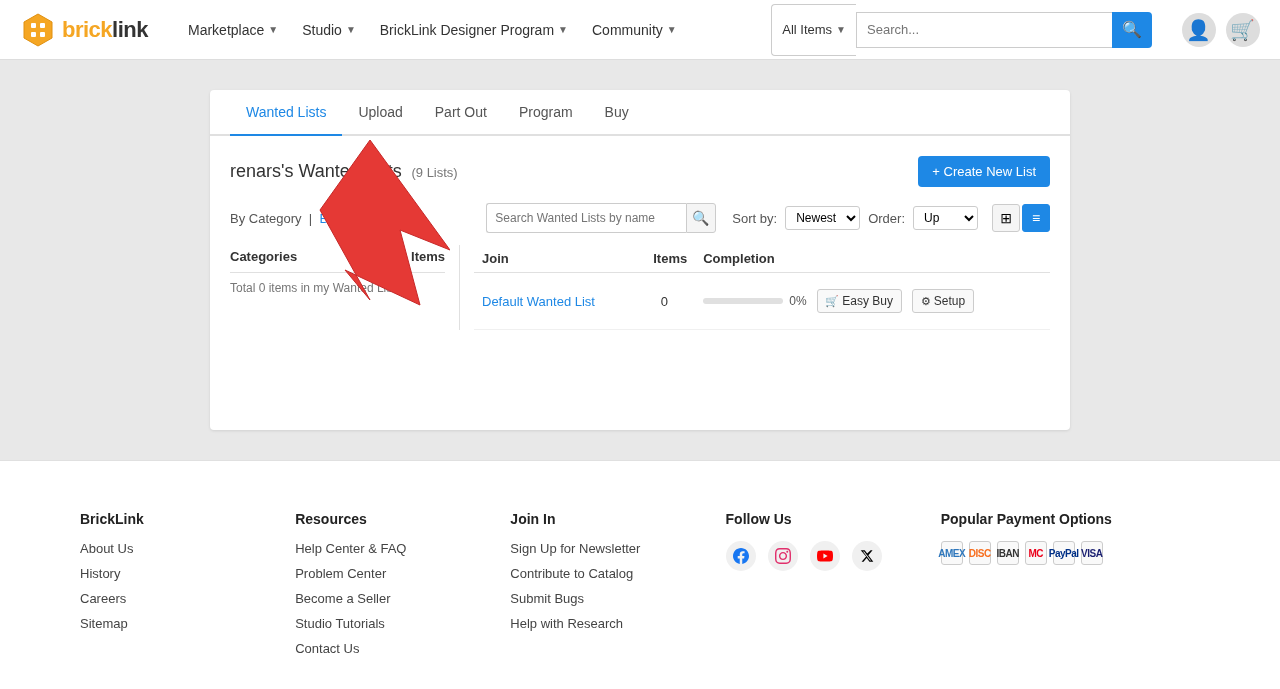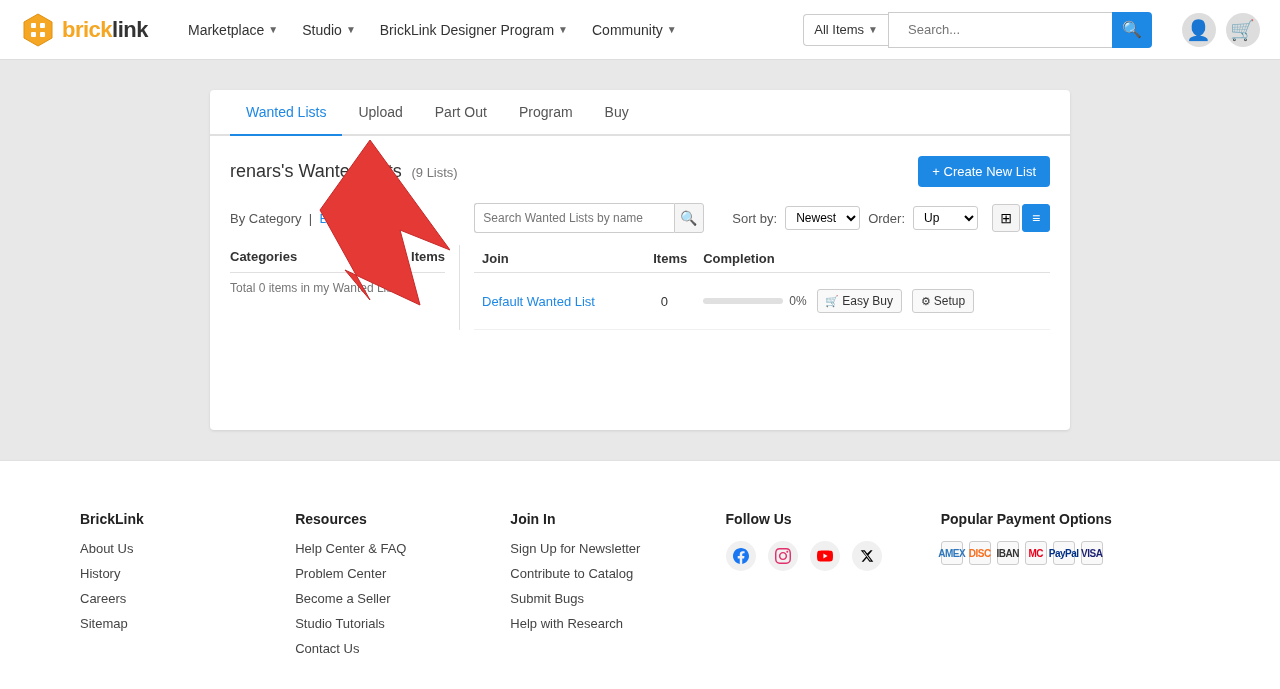--- a/index.html
+++ b/index.html
@@ -70,7 +70,7 @@
       border-radius: 4px 0 0 4px;
       font-size: 13px;
       cursor: pointer;
-      height: 32px;
+      height: 52px;
     }
     .search-input {
       border: 1px solid #ccc;

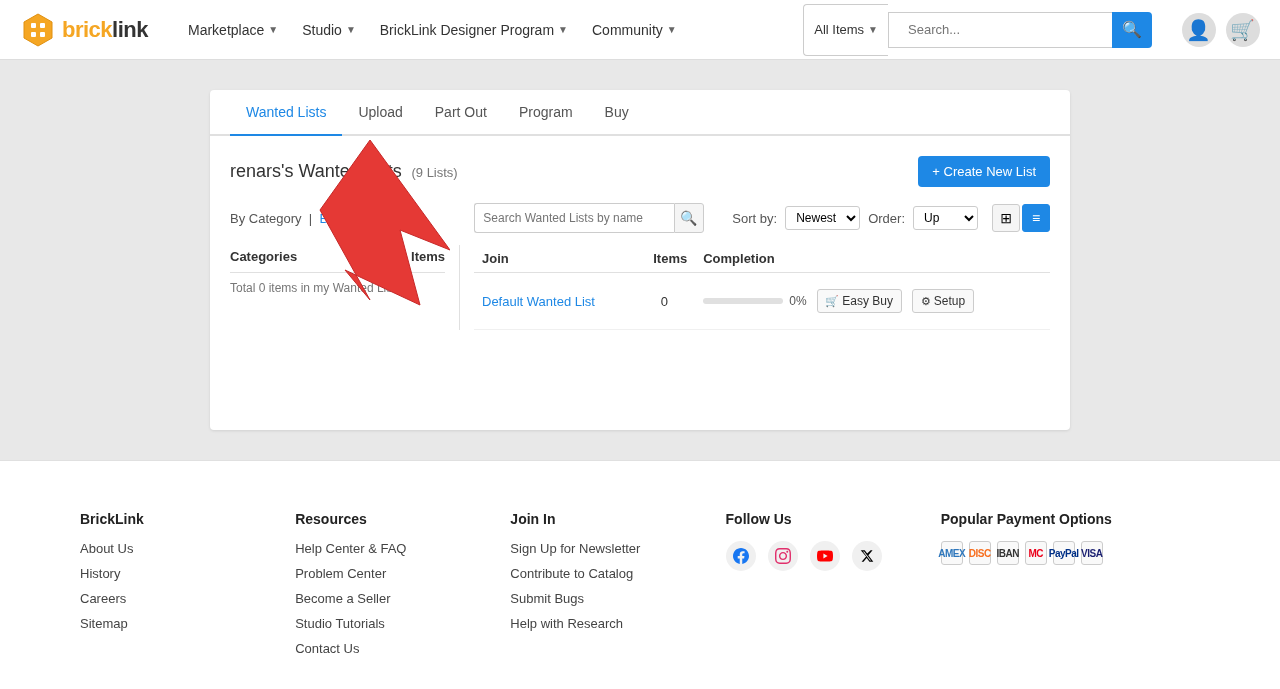--- a/index.html
+++ b/index.html
@@ -75,10 +75,10 @@
     .search-input {
       border: 1px solid #ccc;
       border-right: none;
-      padding: 6px 19px;
+      padding: 6px 10px;
       font-size: 13px;
       height: 36px;
-      width: 224px;
+      width: 256px;
       outline: none;
     }
     .search-btn {

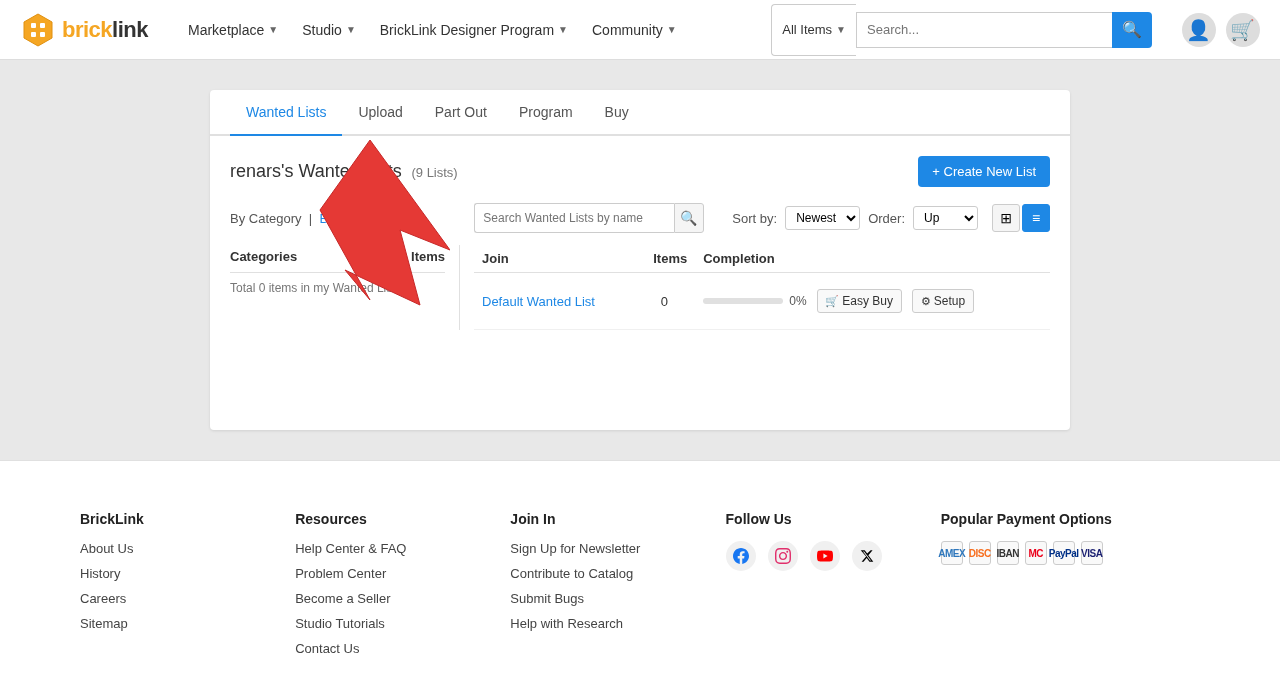--- a/index.html
+++ b/index.html
@@ -220,7 +220,6 @@
       gap: 8px;
       font-size: 13px;
       color: #555;
-      margin-left: 12px;
     }
     .sort-select {
       border: 1px solid #ccc;

